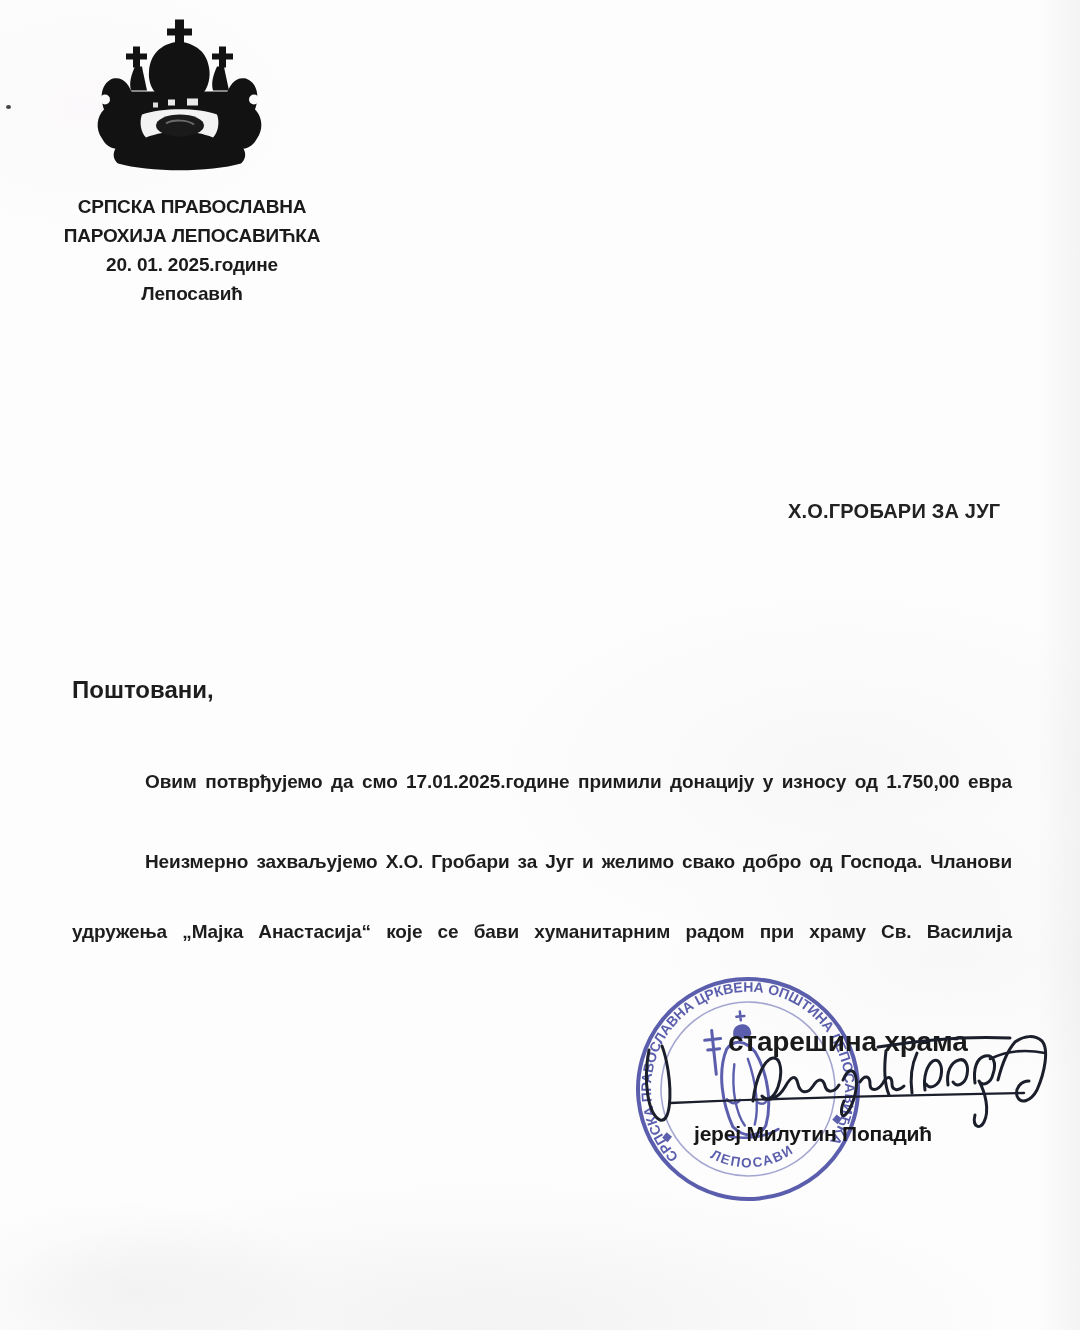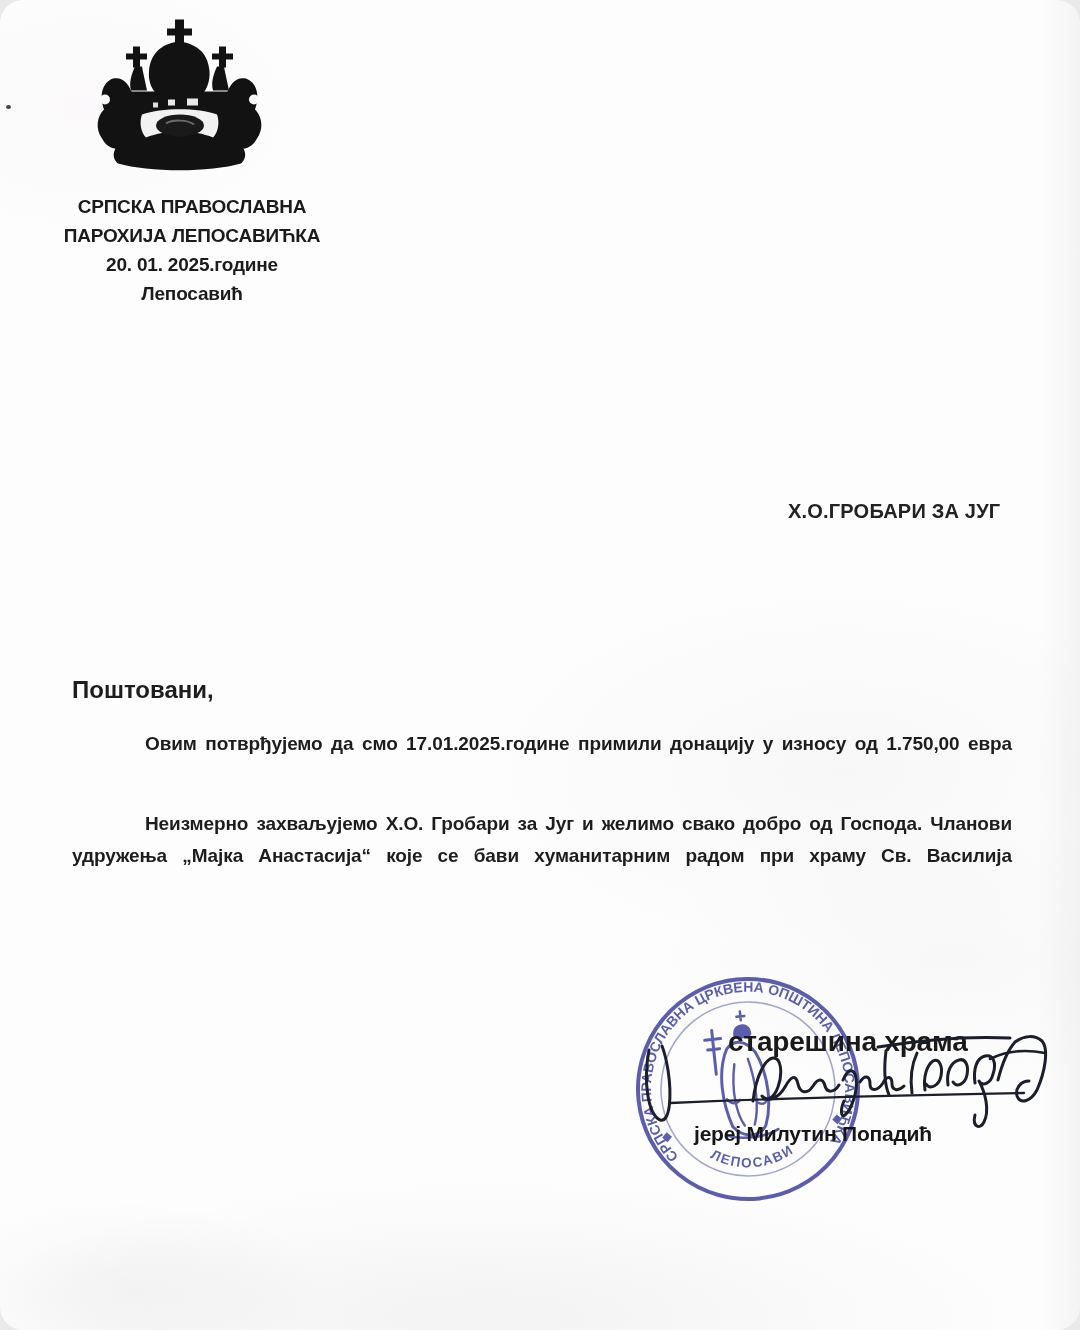--- a/index.html
+++ b/index.html
@@ -15,7 +15,6 @@
       #fdfdfd;
     font-family:"Liberation Sans", sans-serif;
     color:#1e1e1e;
-    border-radius:23px;
   }
   .abs{position:absolute;}
   .letterhead{

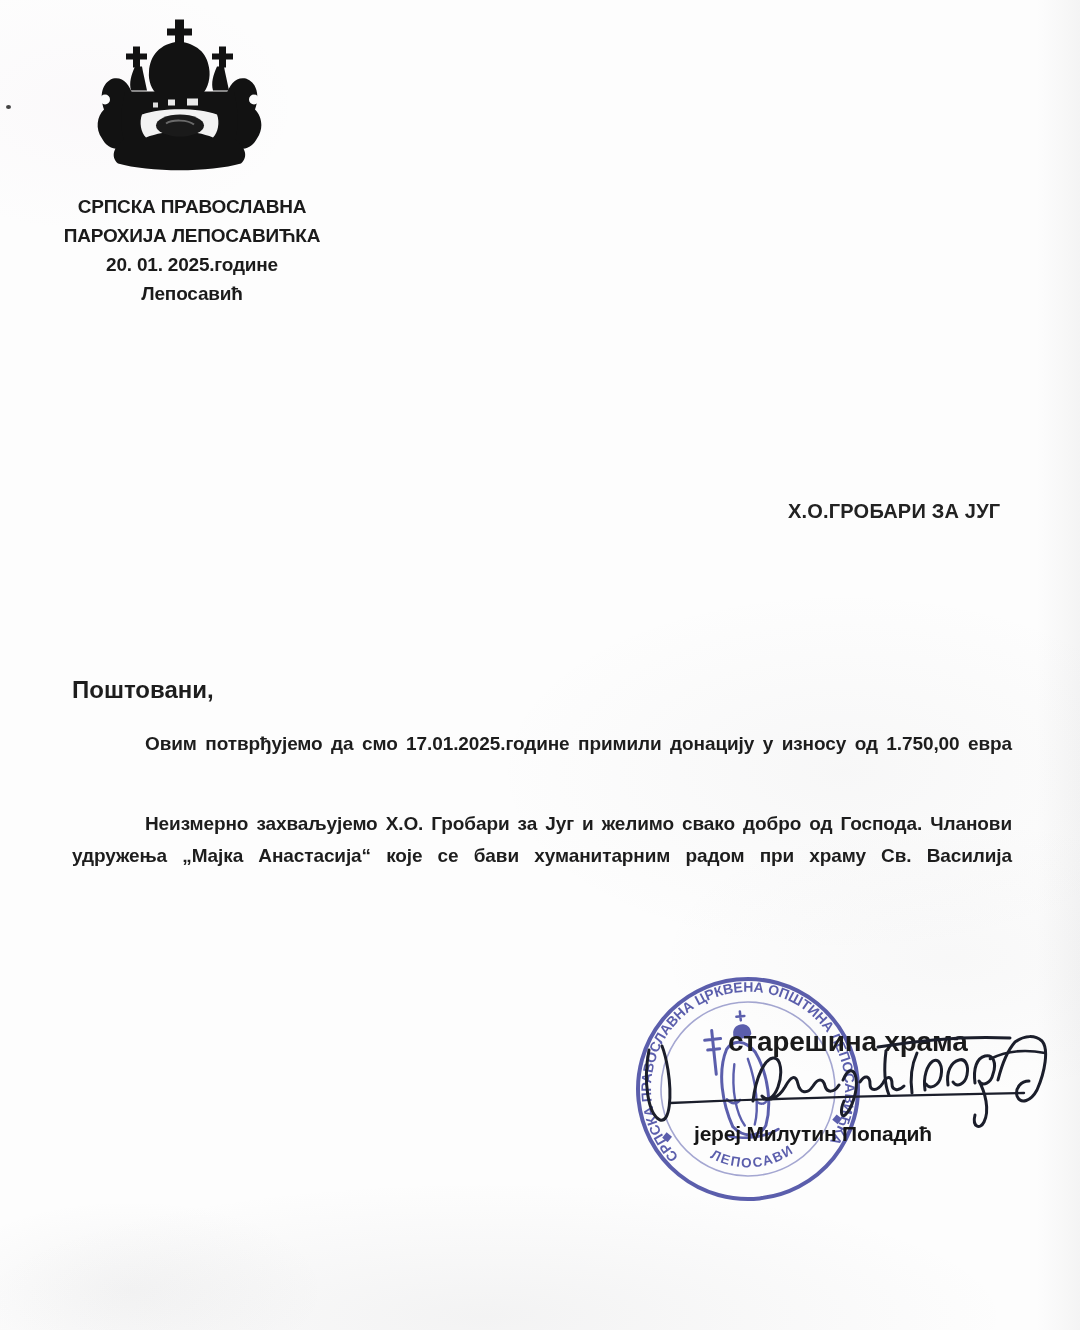--- a/index.html
+++ b/index.html
@@ -30,7 +30,7 @@
   .bodytext{left:72px;width:940px;font-weight:700;font-size:19px;line-height:32px;color:#1d1d1d;letter-spacing:-0.1px;}
   .para1{top:728px;}
   .para2{top:808px;}
-  .line{white-space:normal;}
+  .line{white-space:normal;margin-top:38px;}
   .line.just{text-align:justify;text-align-last:justify;}
   .line.indent{text-indent:73px;}
   .stamp-title{

